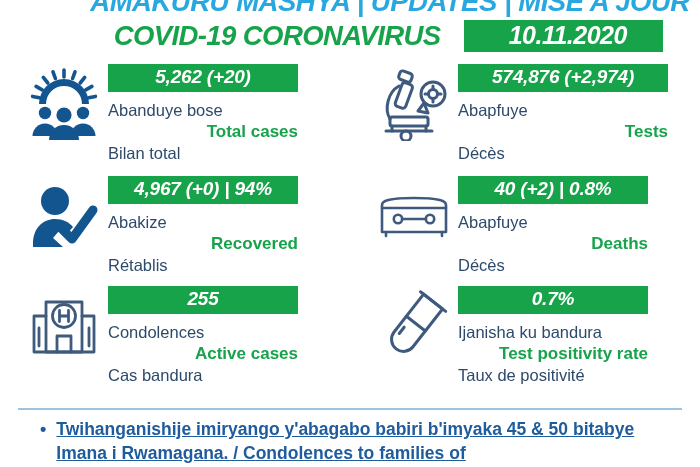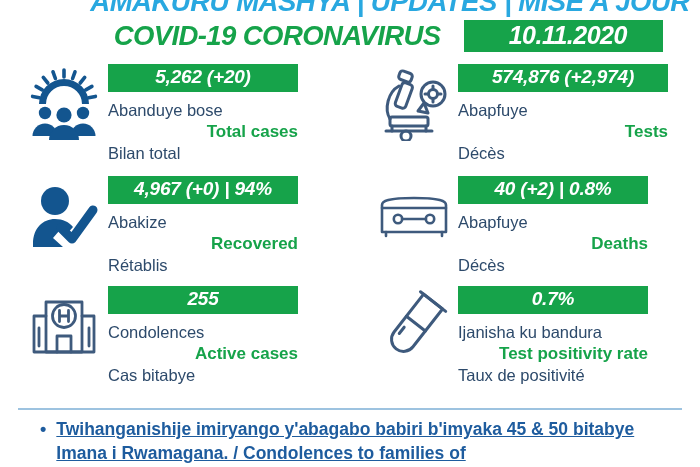--- a/index.html
+++ b/index.html
@@ -309,7 +309,7 @@
       <div class="stat-badge badge-w1">255</div>
       <div class="stat-rw">Condolences</div>
       <div class="stat-en">Active cases</div>
-      <div class="stat-fr">Cas bitabye</div>
+      <div class="stat-fr">Cas bandura</div>
     </div>
   </div>
 

